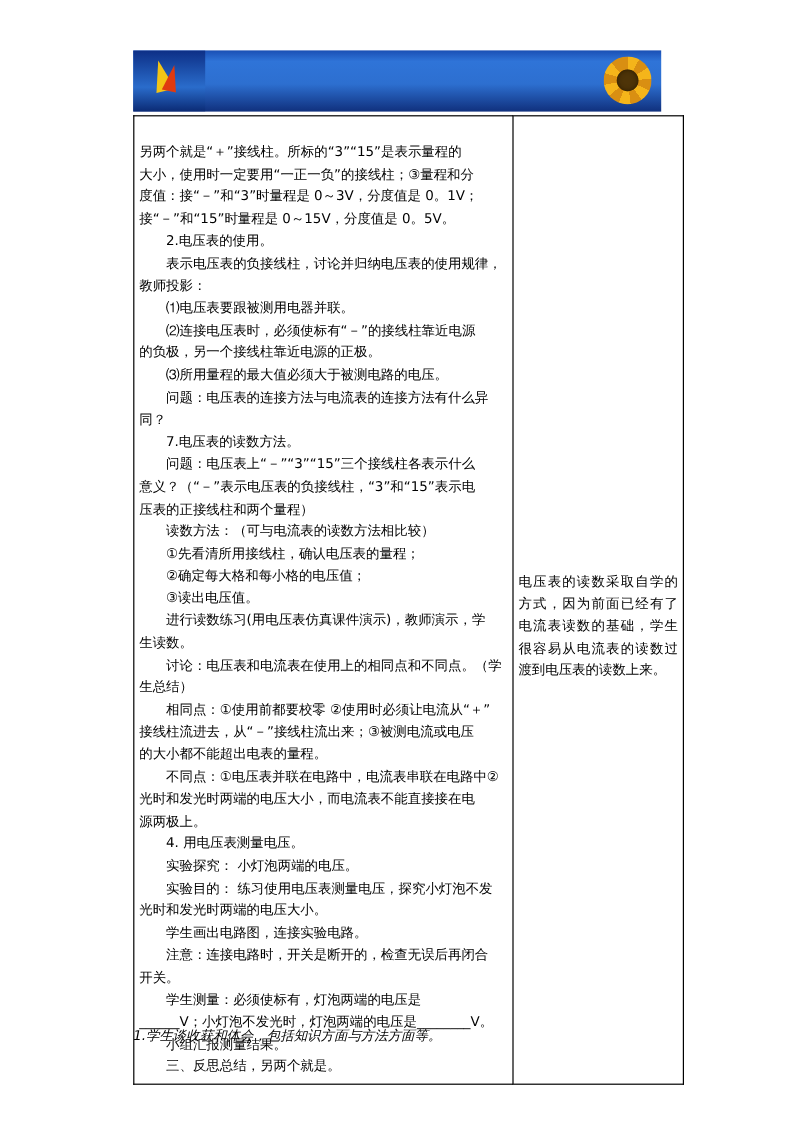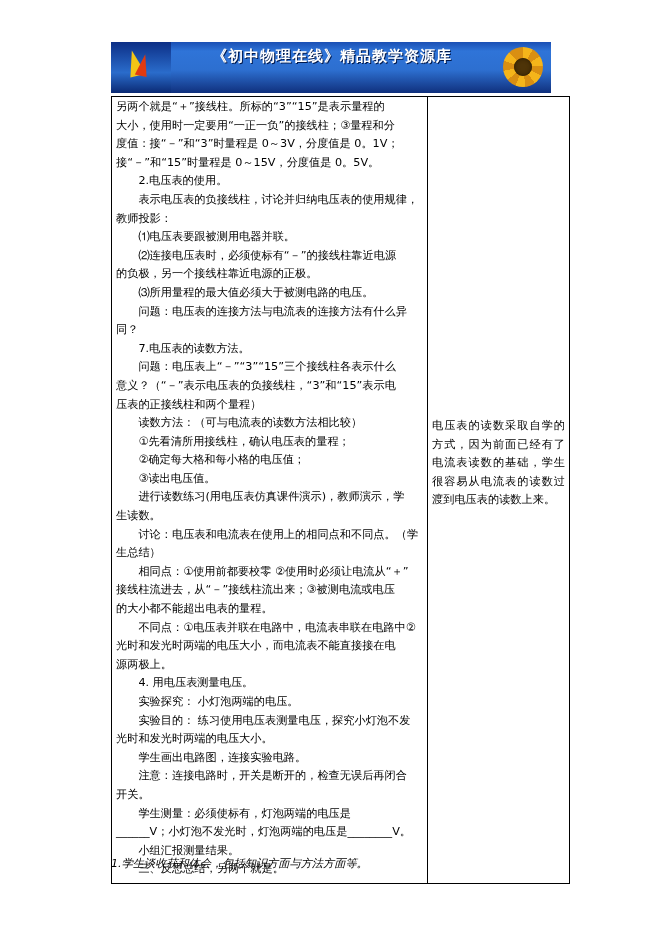--- a/index.html
+++ b/index.html
@@ -167,7 +167,6 @@
       <span class="flame"></span>
       <span class="flame2"></span>
     </div>
-    <div class="banner-title">《初中物理在线》精品教学资源库</div>
     <div class="sunflower">
       <div class="sf-petals"></div>
       <div class="sf-center"></div>

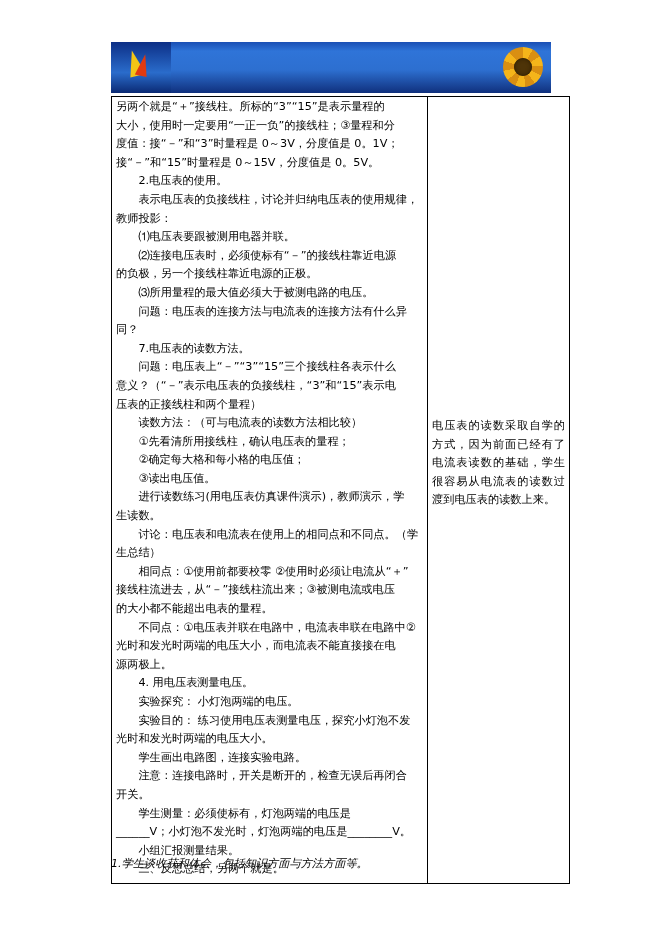--- a/index.html
+++ b/index.html
@@ -122,7 +122,7 @@
   .doc-table td {
     border: 1px solid #000000;
     vertical-align: top;
-    padding: 1px 4px 4px 4px;
+    padding: 21px 4px 4px 4px;
   }
   .col-main { width: 307px; }
   .col-side { width: 133px; }

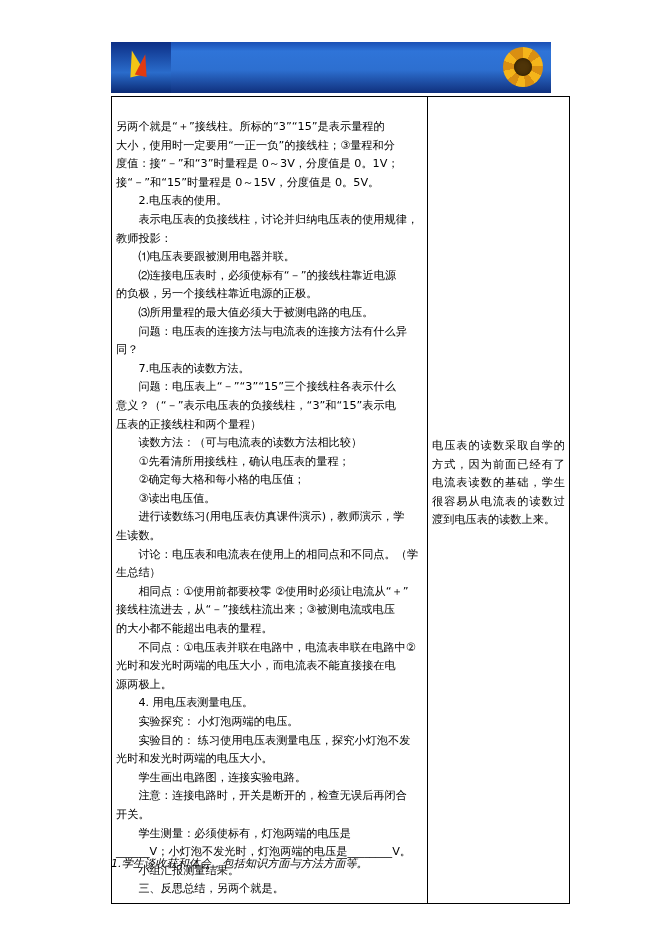--- a/index.html
+++ b/index.html
@@ -143,6 +143,7 @@
     line-height: 18.6px;
     color: #000;
     text-align: justify;
+    margin-top: 40px;
   }
   .side-pad {
     height: 318px;

